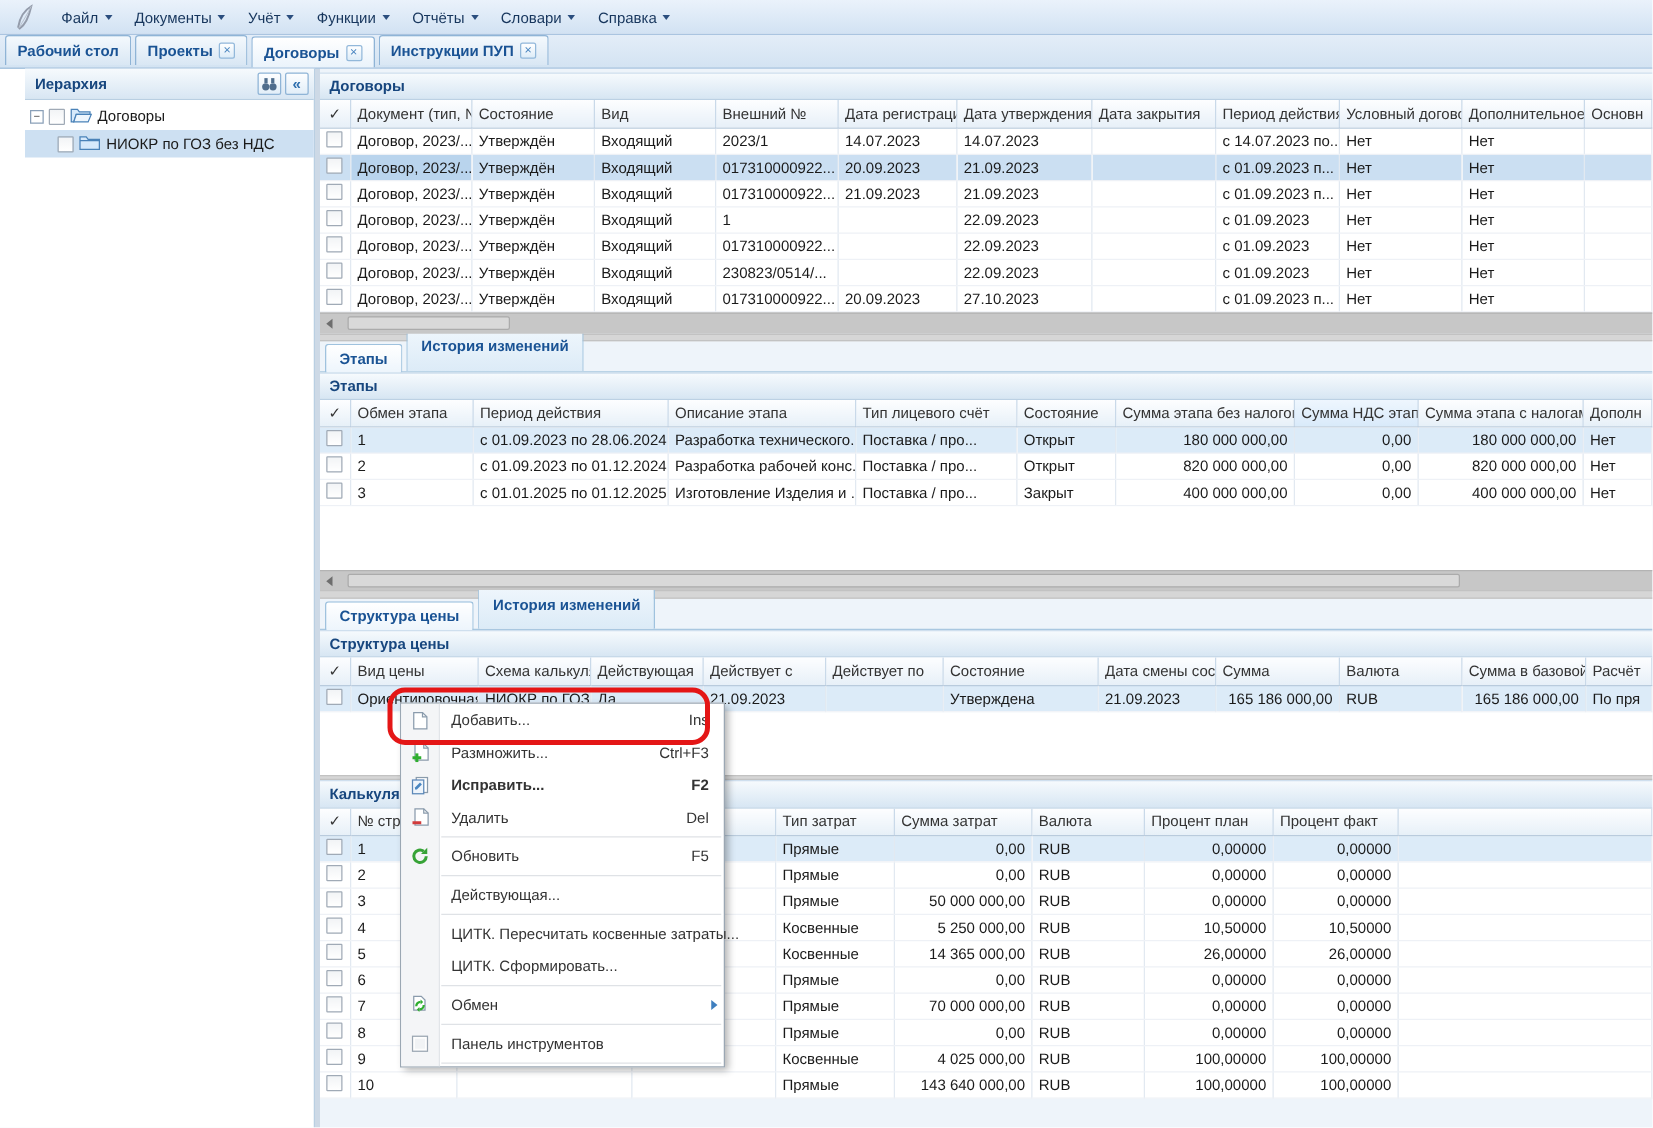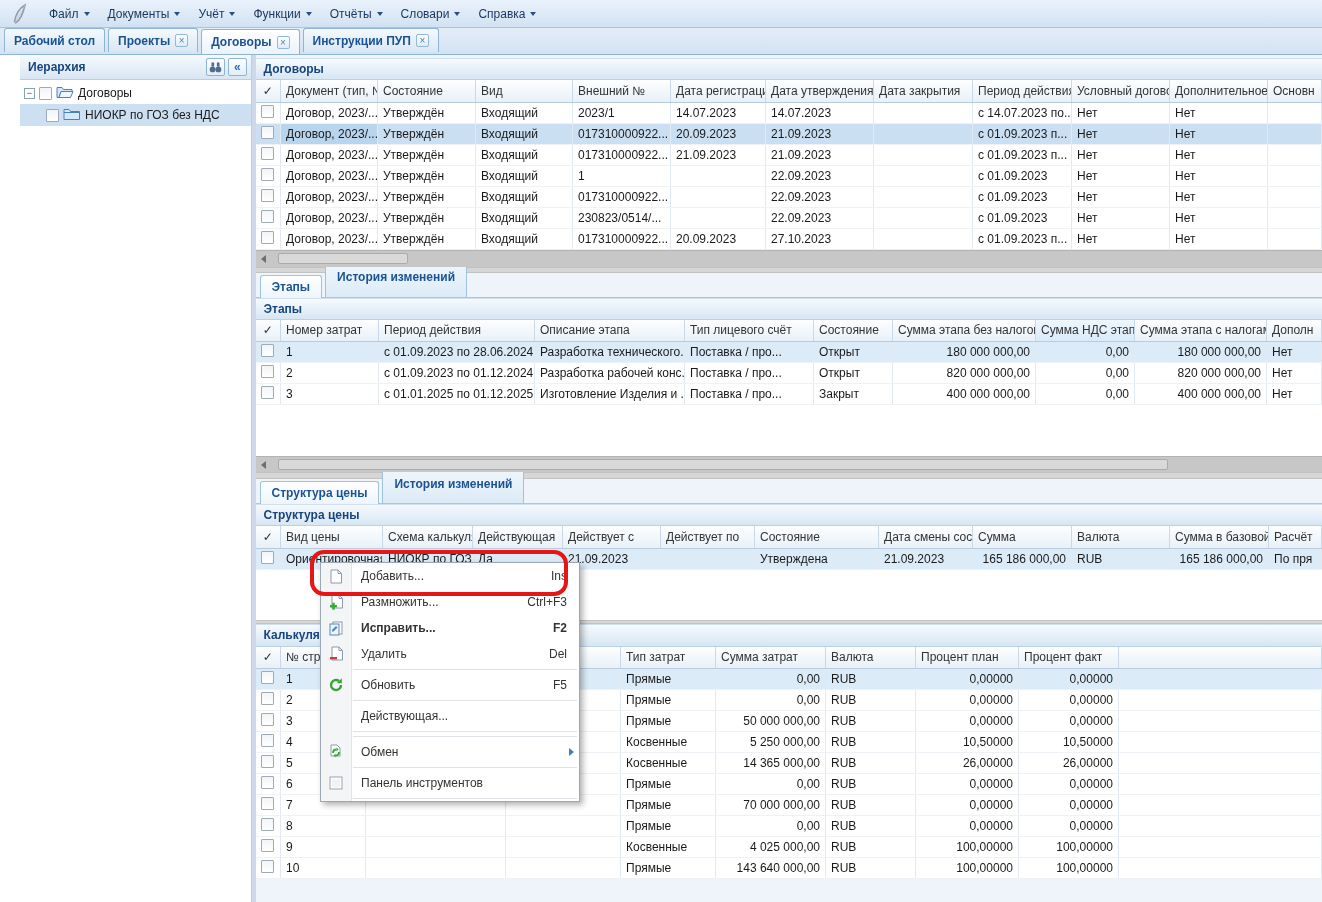--- a/index.html
+++ b/index.html
@@ -340,7 +340,7 @@
         <thead>
           <tr>
             <th class="chk">✓</th>
-            <th>Номер затрат</th>
+            <th>Обмен этапа</th>
             <th>Период действия</th>
             <th>Описание этапа</th>
             <th>Тип лицевого счёт</th>

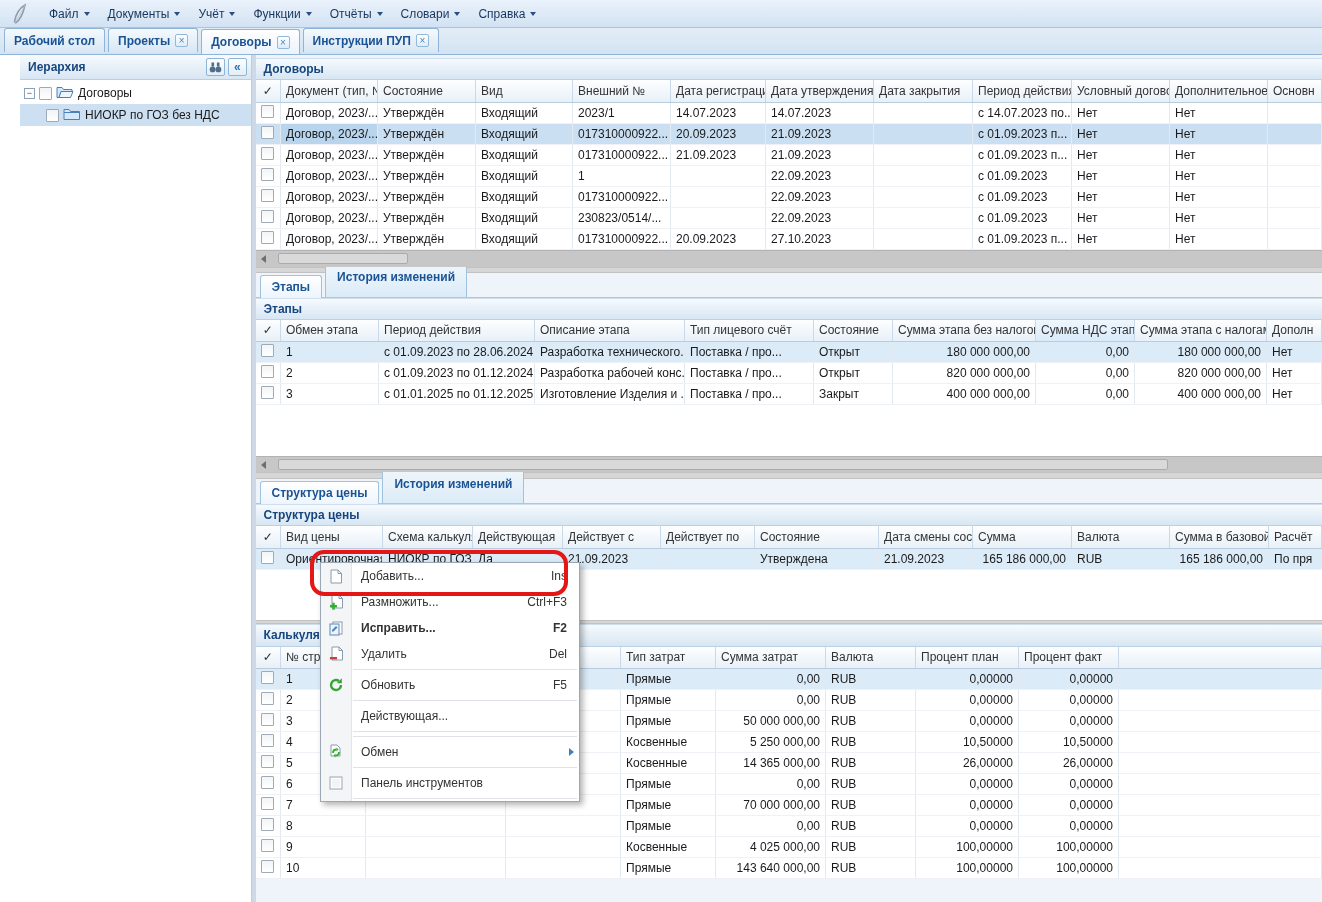--- a/index.html
+++ b/index.html
@@ -672,6 +672,11 @@
       <span class="mshort"></span>
     </div>
     <div class="msep"></div>
+    <div class="mitem">
+      <span class="micon"></span>
+      <span class="mlabel">ЦИТК. Пересчитать косвенные затраты...</span>
+      <span class="mshort"></span>
+    </div>
     <div class="msep"></div>
     <div class="mitem">
       <span class="micon">

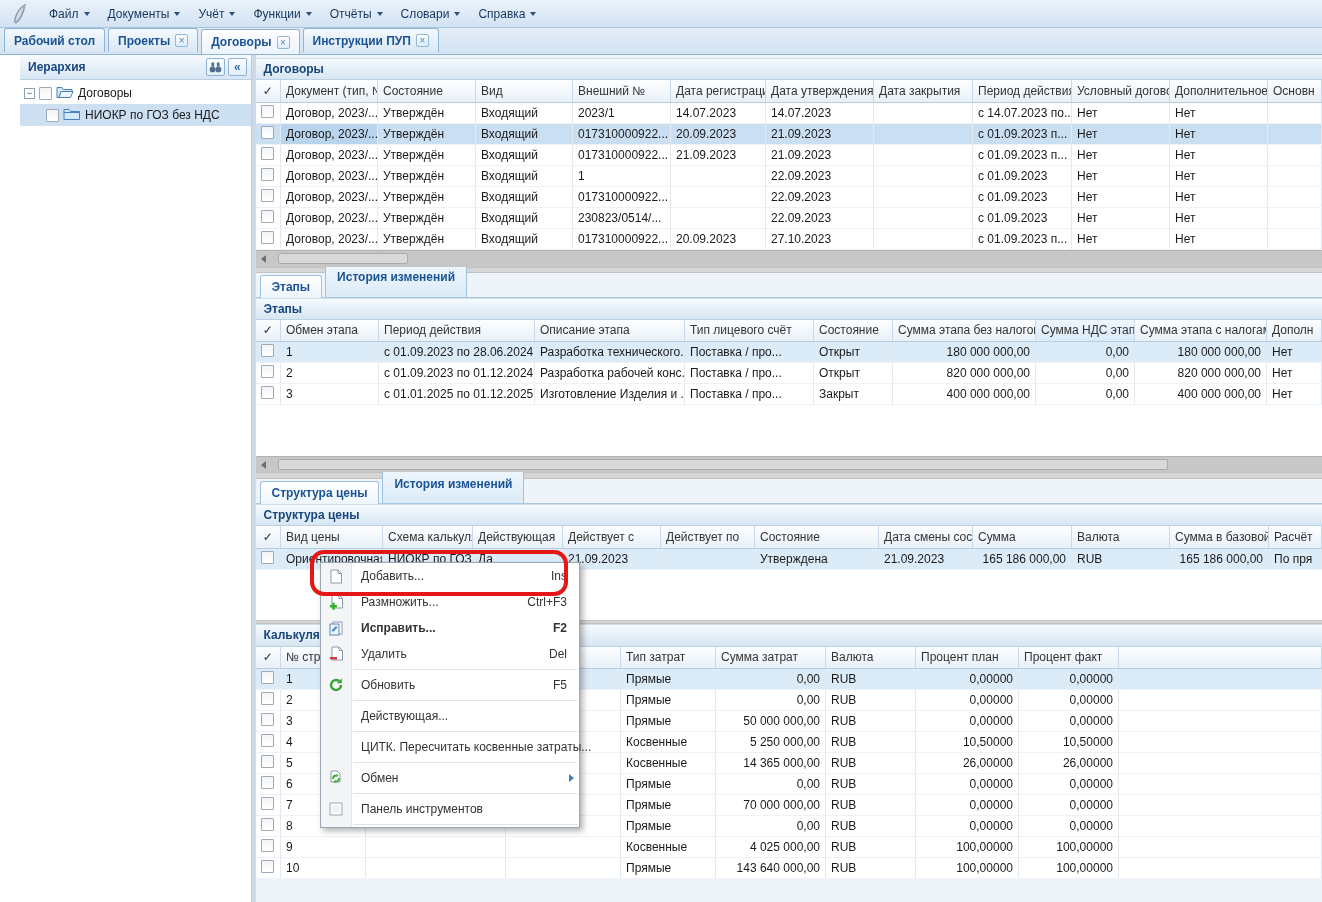--- a/index.html
+++ b/index.html
@@ -677,6 +677,11 @@
       <span class="mlabel">ЦИТК. Пересчитать косвенные затраты...</span>
       <span class="mshort"></span>
     </div>
+    <div class="mitem">
+      <span class="micon"></span>
+      <span class="mlabel">ЦИТК. Сформировать...</span>
+      <span class="mshort"></span>
+    </div>
     <div class="msep"></div>
     <div class="mitem">
       <span class="micon">

